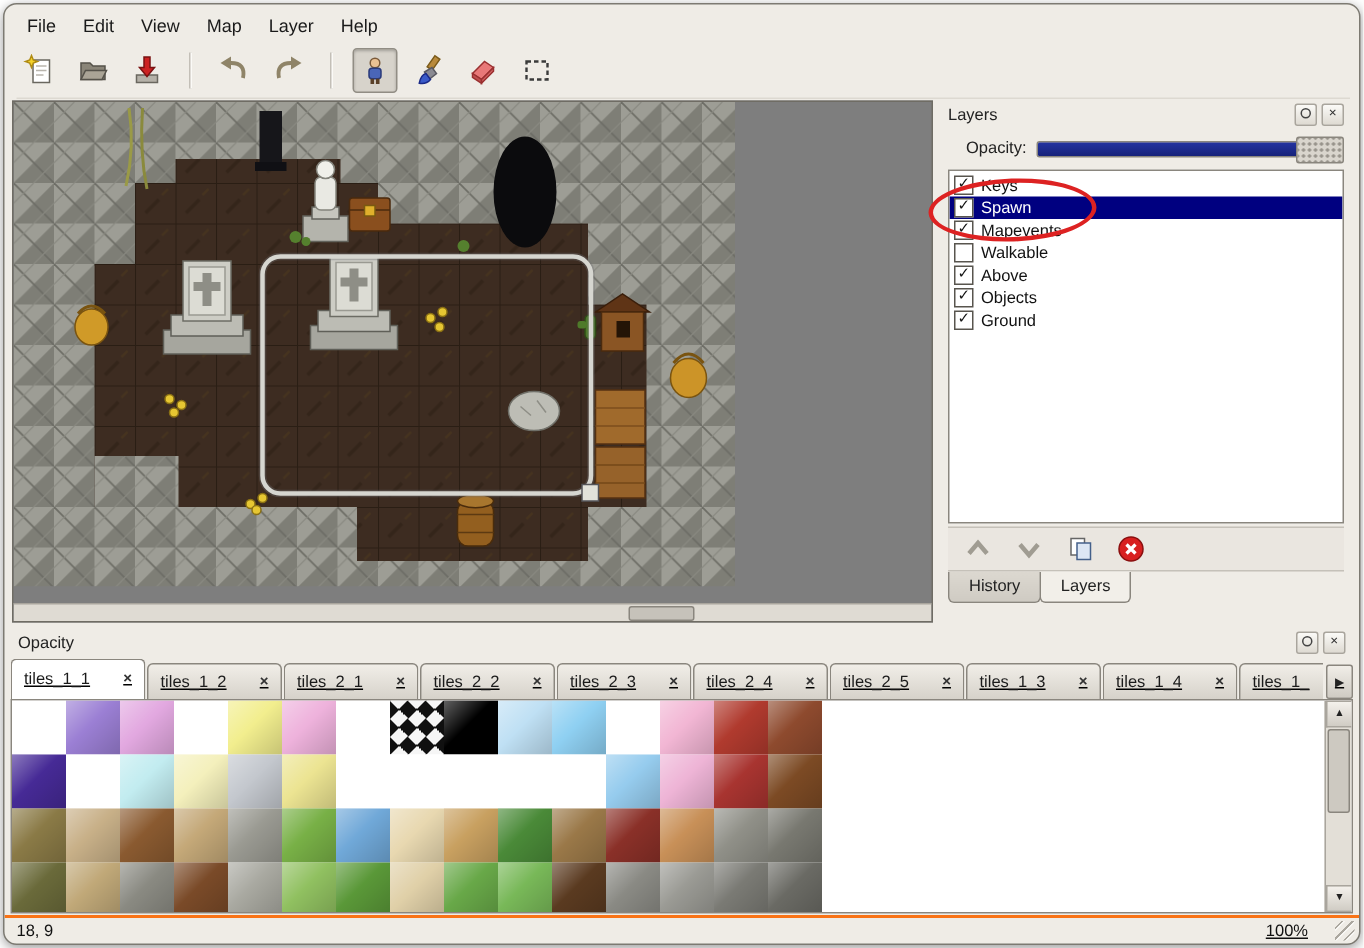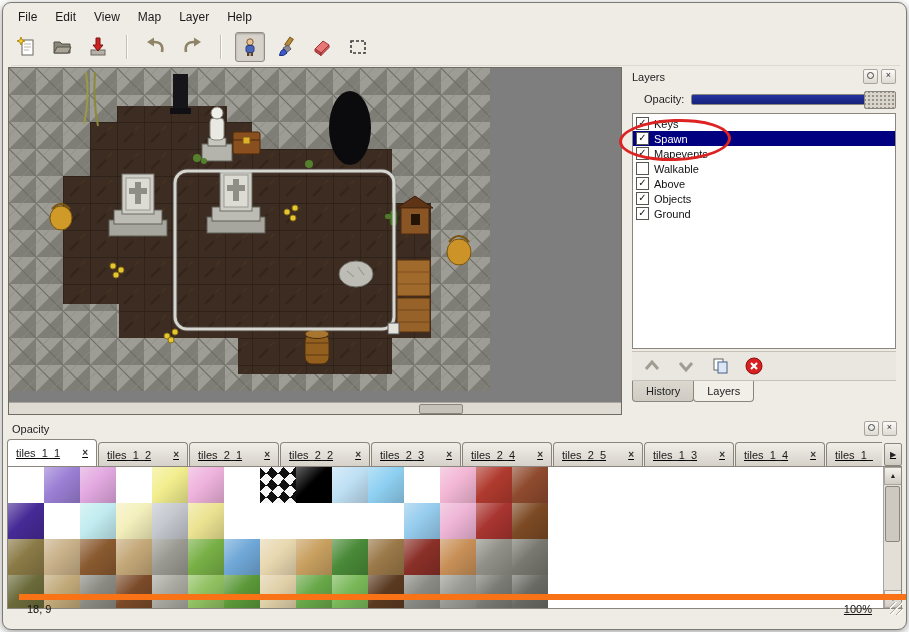--- a/index.html
+++ b/index.html
@@ -77,8 +77,8 @@
   .varrow.down{margin-top:auto;}
   .vthumb{height:54px;margin:1px;background:#cdc9c1;border:1px solid #8a867e;border-radius:2px;}
   
-  .statusbar{position:absolute;left:0;right:0;bottom:12px;height:17px;display:flex;align-items:center;
-             padding:0 8px;font-size:11px;color:#111;border-top:6px solid #f97316;margin-left:16px;}
+  .statusbar{position:absolute;left:0;right:0;bottom:0;height:17px;display:flex;align-items:center;
+             padding:0 8px;font-size:11px;color:#111;border-top:2px solid #f97316;}
   .zoom{margin-left:auto;padding-right:26px;text-decoration:underline;}
   .grip{position:absolute;right:3px;bottom:2px;width:13px;height:13px;
         background:repeating-linear-gradient(135deg,transparent 0 3px,#aba79f 3px 4px,#f8f7f4 4px 5px);}

